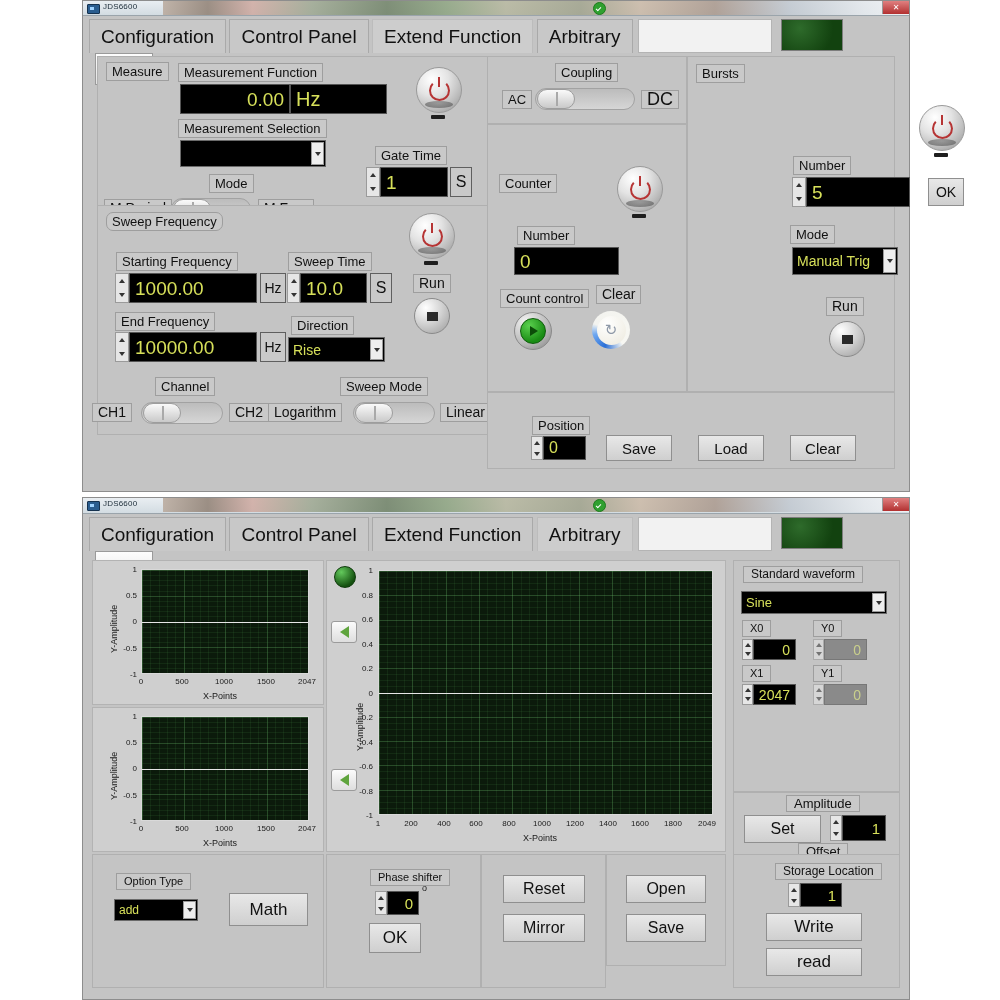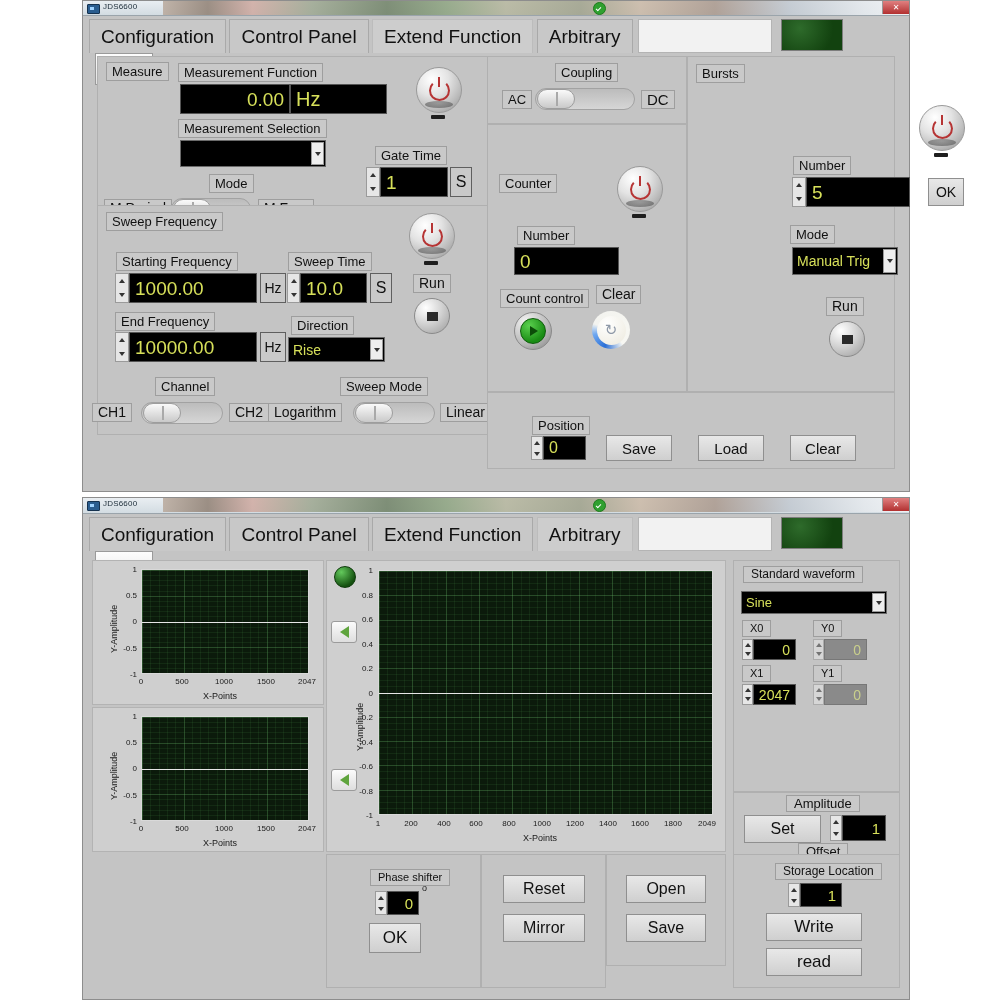--- a/index.html
+++ b/index.html
@@ -252,7 +252,7 @@
       <div class="tgl" style="left:47px;top:31px;width:100px;">
           <div class="kn"></div>
         </div>
-      <div class="lbl" style="left:153px;top:33px;font-size:15px;">DC</div>
+      <div class="lbl" style="left:153px;top:33px;font-size:18px;">DC</div>
     </div>
 
     <div class="grp" style="left:404px;top:123px;width:200px;height:268px;">

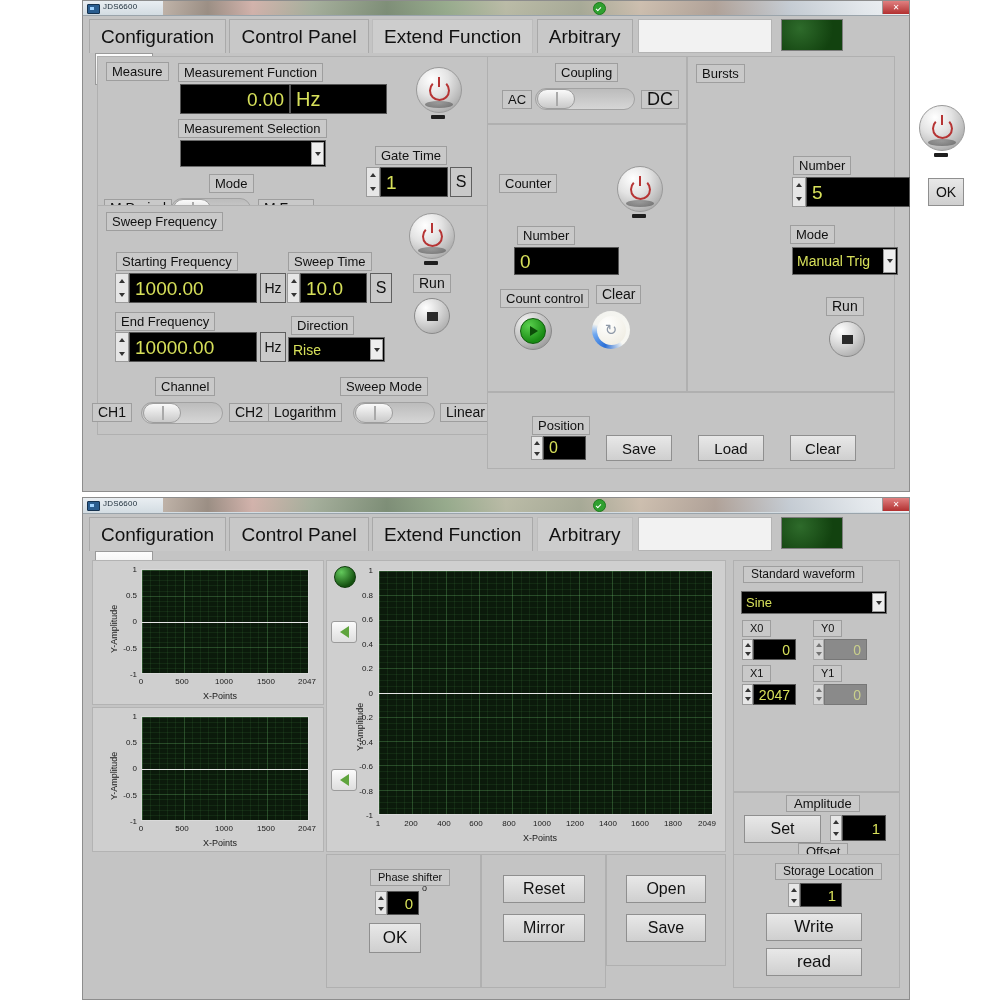--- a/index.html
+++ b/index.html
@@ -192,7 +192,7 @@
     </div>
 
     <div class="grp" style="left:14px;top:204px;width:400px;height:230px;">
-      <div class="lbl" style="left:8px;top:6px;">Sweep Frequency</div>
+      <div class="lbl" style="left:8px;top:6px;border-radius:7px;">Sweep Frequency</div>
 
       <div class="lbl" style="left:18px;top:46px;">Starting Frequency</div>
       <div class="spin" style="left:17px;top:67px;width:14px;height:30px;">

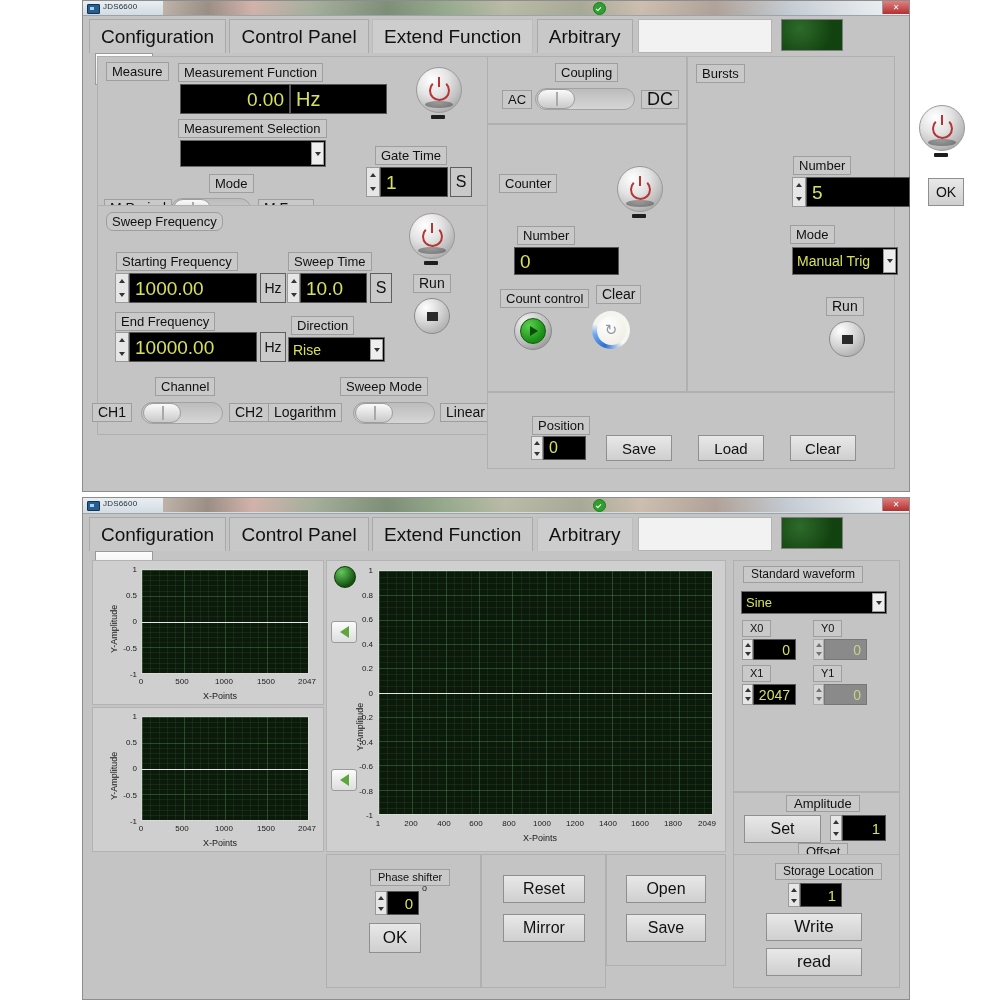--- a/index.html
+++ b/index.html
@@ -457,6 +457,14 @@
       <div class="axt vert" style="left:16px;top:92px;">Y-Amplitude</div>
     </div>
 
+    <div class="grp" style="left:9px;top:356px;width:232px;height:134px;">
+      <div class="lbl sm" style="left:23px;top:18px;">Option Type</div>
+      <div class="combo" style="left:21px;top:44px;width:84px;height:22px;font-size:12px;">
+        <span>add</span>
+        <span class="arw"></span>
+      </div>
+      <div class="btn" style="left:136px;top:38px;width:79px;height:33px;font-size:17px;">Math</div>
+    </div>
 
     <div class="chart" style="left:243px;top:62px;width:400px;height:292px;">
       <div class="led" style="left:7px;top:5px;"></div>

